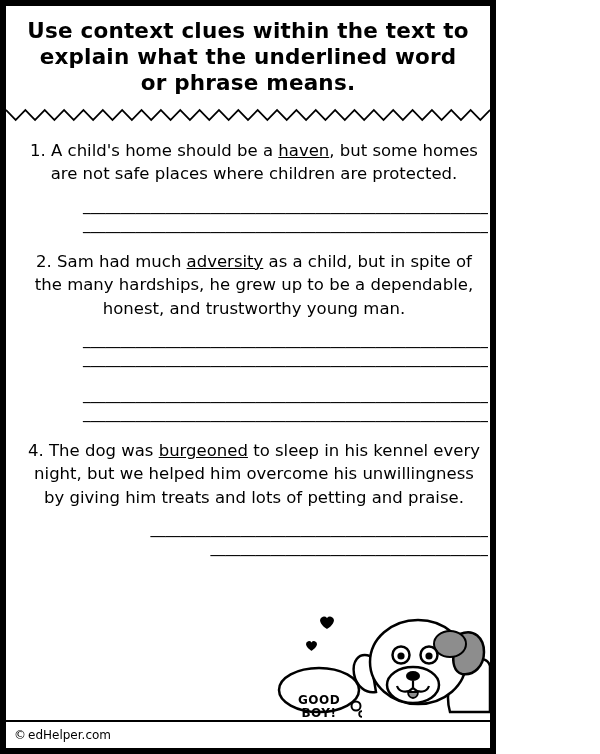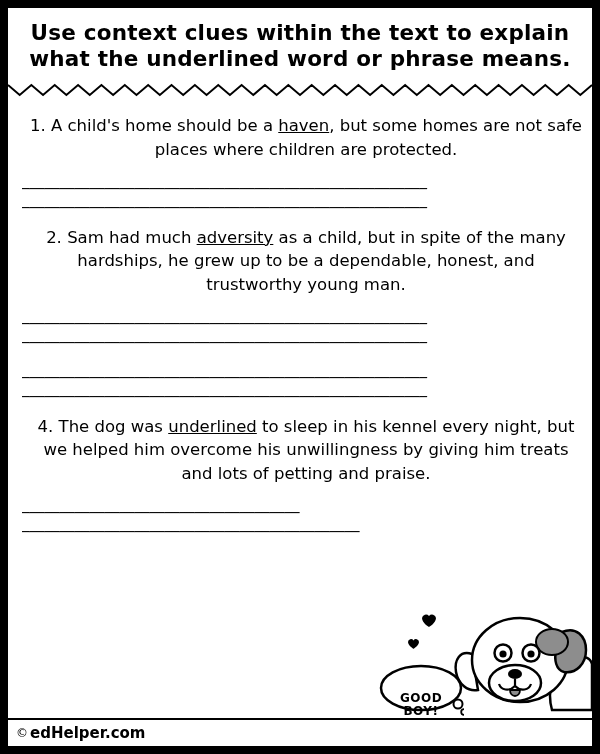--- a/index.html
+++ b/index.html
@@ -18,10 +18,10 @@
 
   .page {
     position: relative;
-    width: 600px;
+    width: 496px;
     height: 754px;
     box-sizing: border-box;
-    border: 8px solid #000000;
+    border: 6px solid #000000;
   }
 
   

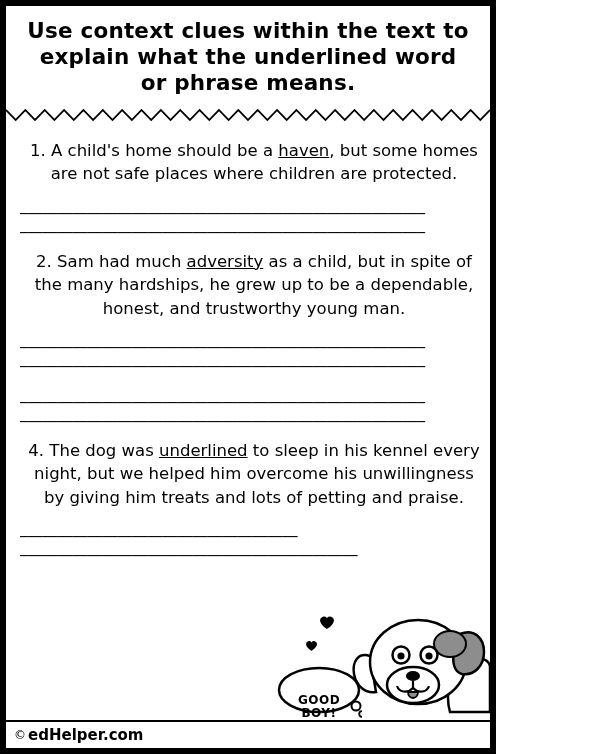--- a/index.html
+++ b/index.html
@@ -66,6 +66,7 @@
   .answer-lines {
     margin-top: 10px;
     margin-bottom: 16px;
+    text-align: right;
   }
   .dashline {
     font-size: 15px;

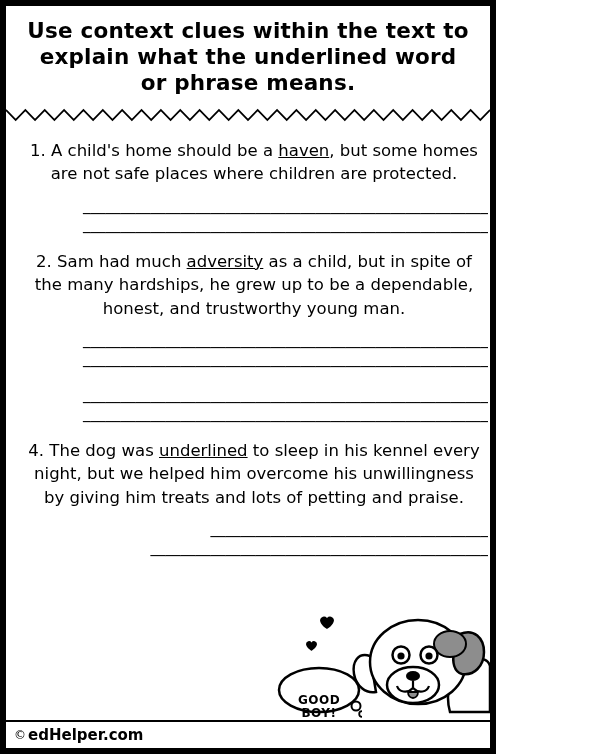--- a/index.html
+++ b/index.html
@@ -184,7 +184,7 @@
     <div class="qblock q4">
       <p class="qtext">
         <span>4.</span>
-        <span>The dog was </span><span class="u">underlined</span><span> to sleep in his kennel every night, but we helped him overcome his unwillingness by giving him treats and lots of petting and praise.</span>
+        <span>The dog was </span><span class="u">burgeoned</span><span> to sleep in his kennel every night, but we helped him overcome his unwillingness by giving him treats and lots of petting and praise.</span>
       </p>
       <div class="answer-lines">
         <div class="dashline">_____________________________________</div>

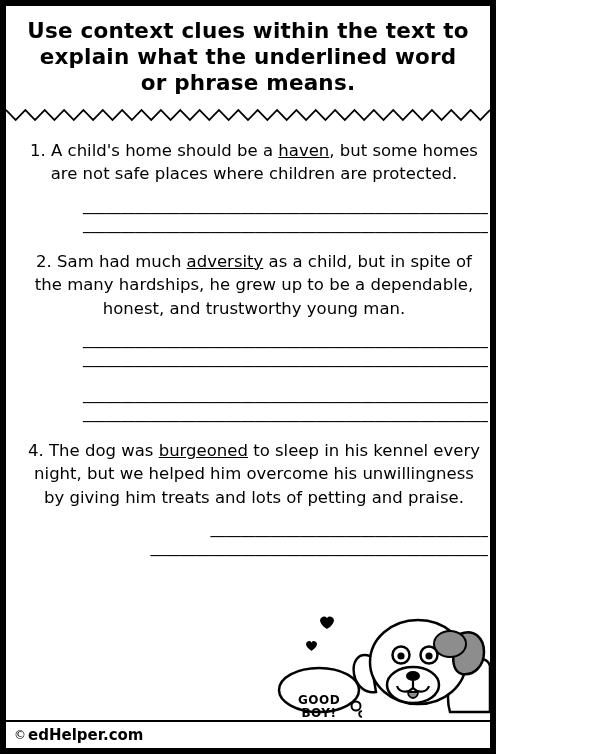--- a/index.html
+++ b/index.html
@@ -187,8 +187,8 @@
         <span>The dog was </span><span class="u">burgeoned</span><span> to sleep in his kennel every night, but we helped him overcome his unwillingness by giving him treats and lots of petting and praise.</span>
       </p>
       <div class="answer-lines">
+        <div class="dashline">_____________________________________________</div>
         <div class="dashline">_____________________________________</div>
-        <div class="dashline">_____________________________________________</div>
       </div>
     </div>
 

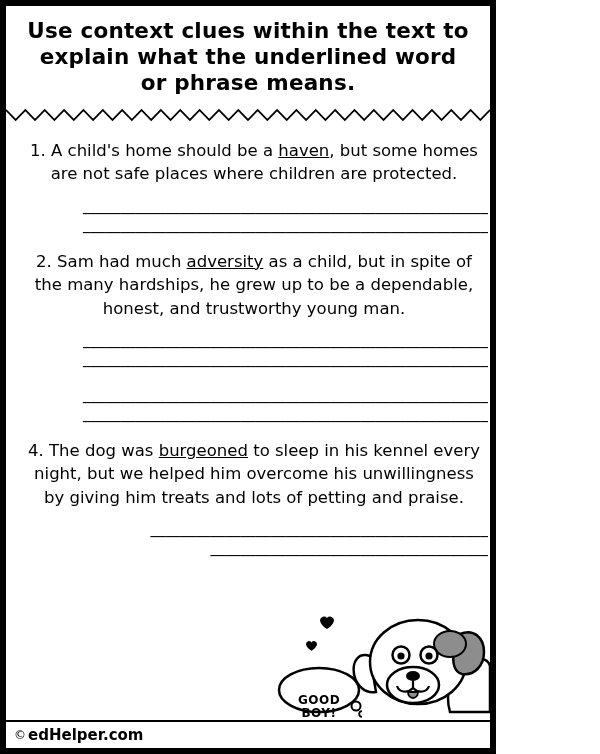--- a/index.html
+++ b/index.html
@@ -105,8 +105,8 @@
     margin-right: 2px;
   }
   .footer-text {
-    font-weight: bold;
-    font-size: 15px;
+    font-weight: normal;
+    font-size: 12px;
   }
 
   

